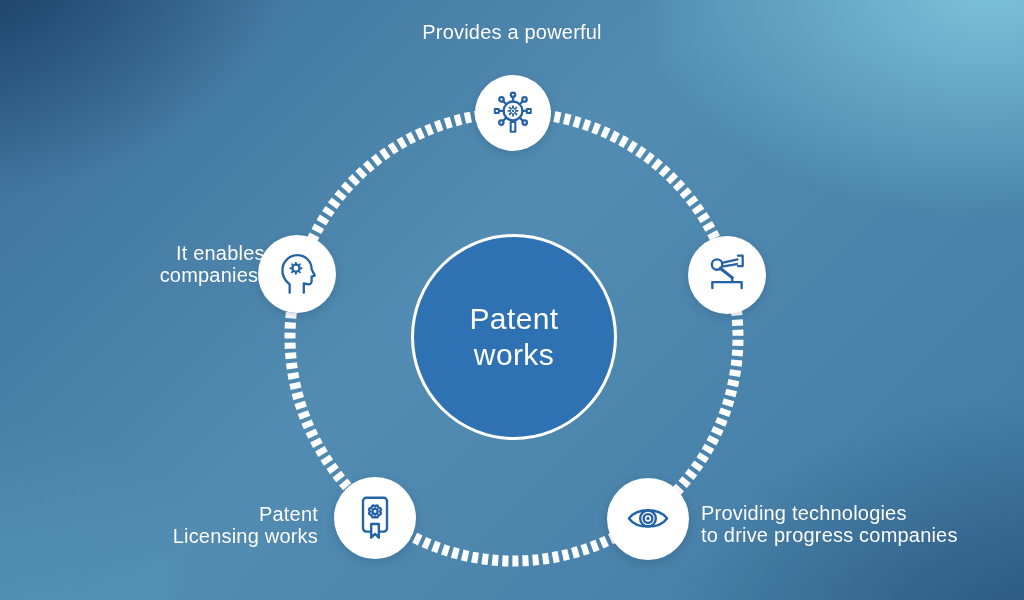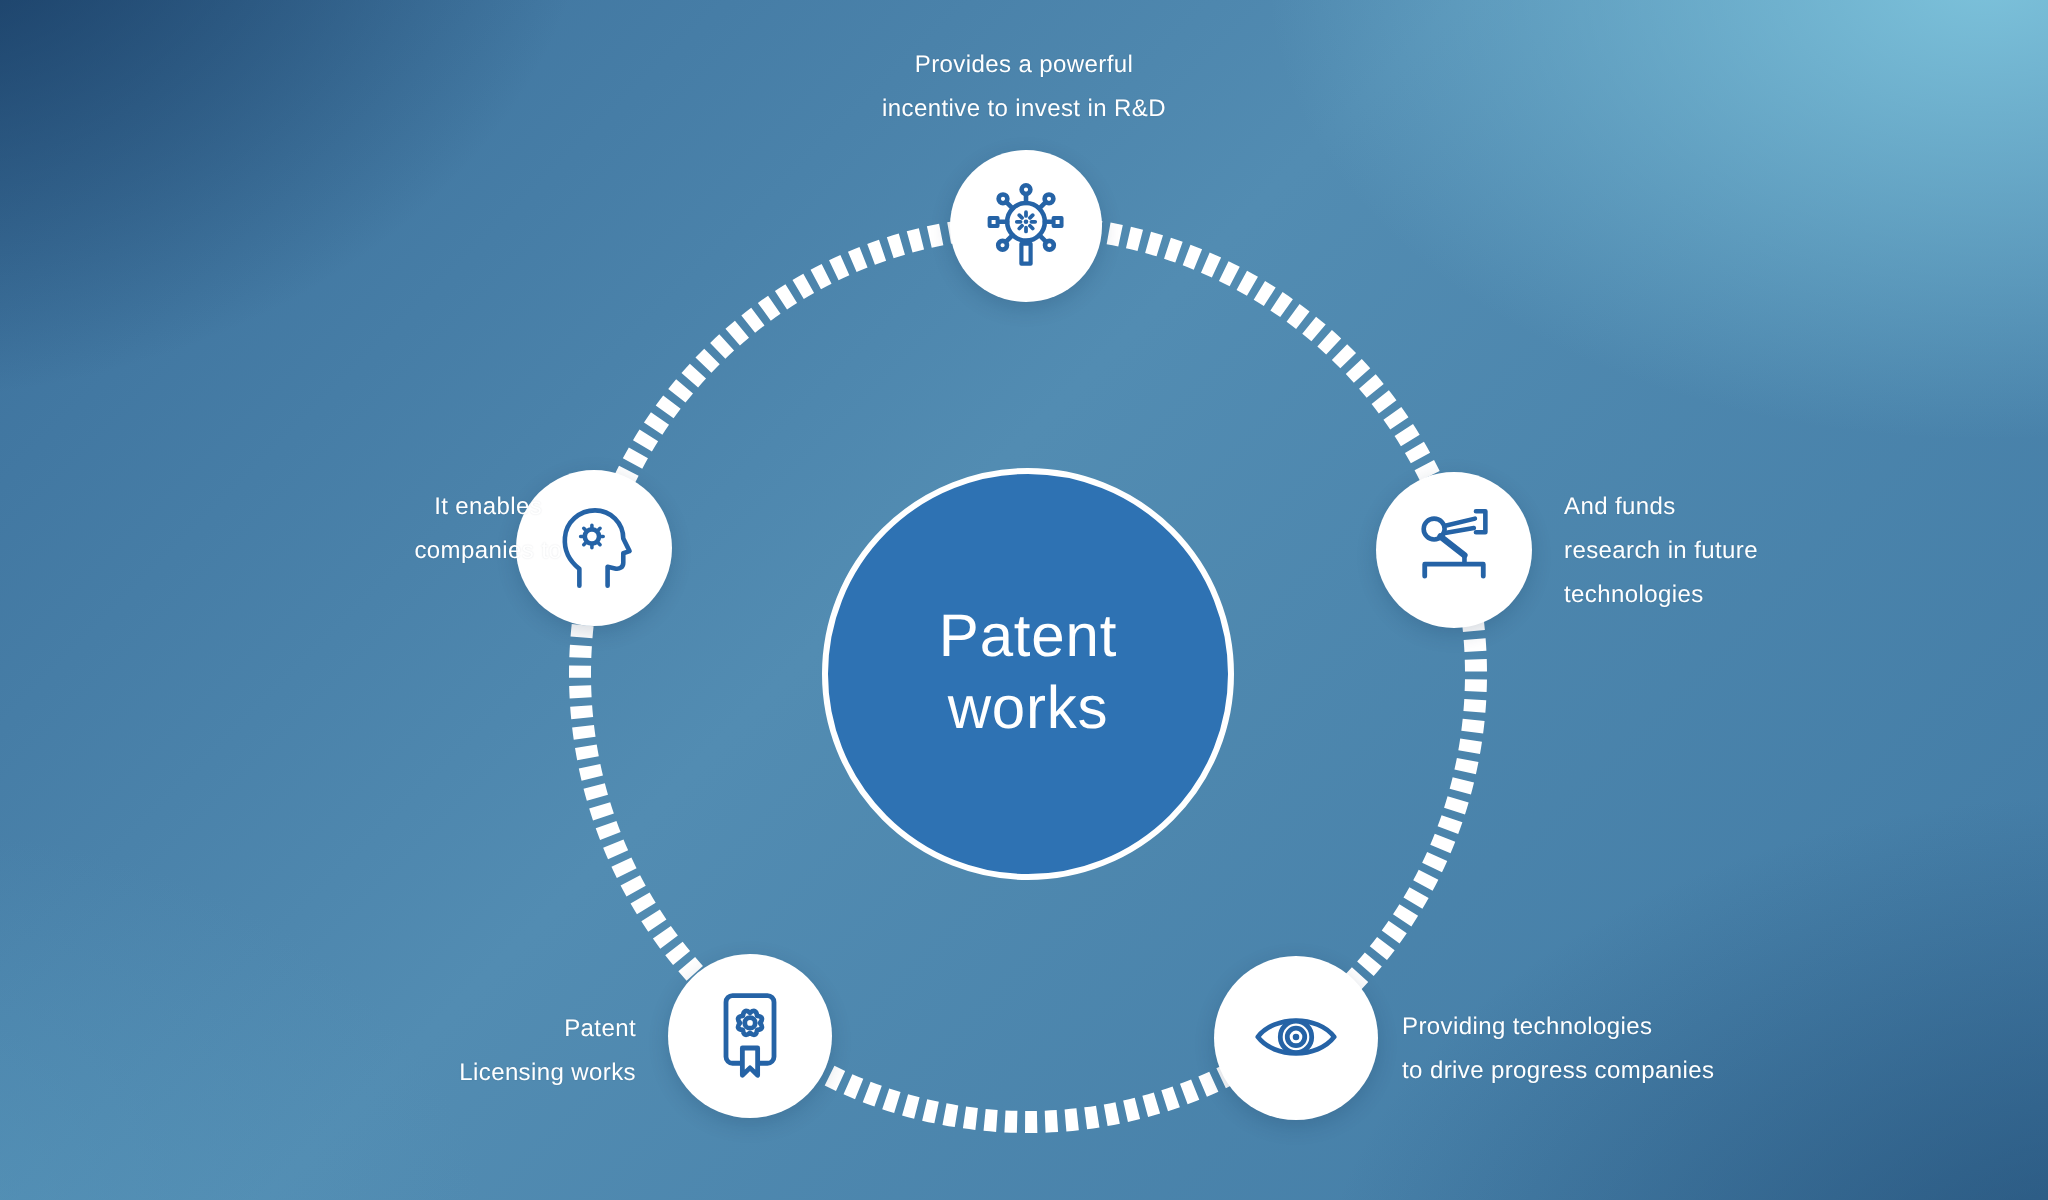--- a/index.html
+++ b/index.html
@@ -32,7 +32,7 @@
     font-size:30px;line-height:36px;font-weight:300;letter-spacing:.4px;
     text-align:center;
   }
-  .label{position:absolute;font-size:12px;line-height:22px;font-weight:500;letter-spacing:.2px;text-shadow:0 0 1px rgba(0,30,60,.12)}
+  .label{position:absolute;font-size:20px;line-height:22px;font-weight:500;letter-spacing:.2px;text-shadow:0 0 1px rgba(0,30,60,.12)}
   .label-top{left:312px;width:400px;top:21px;text-align:center}
   .label-left{right:743px;top:242px;text-align:center}
   .label-right{left:782px;top:242px;text-align:left}

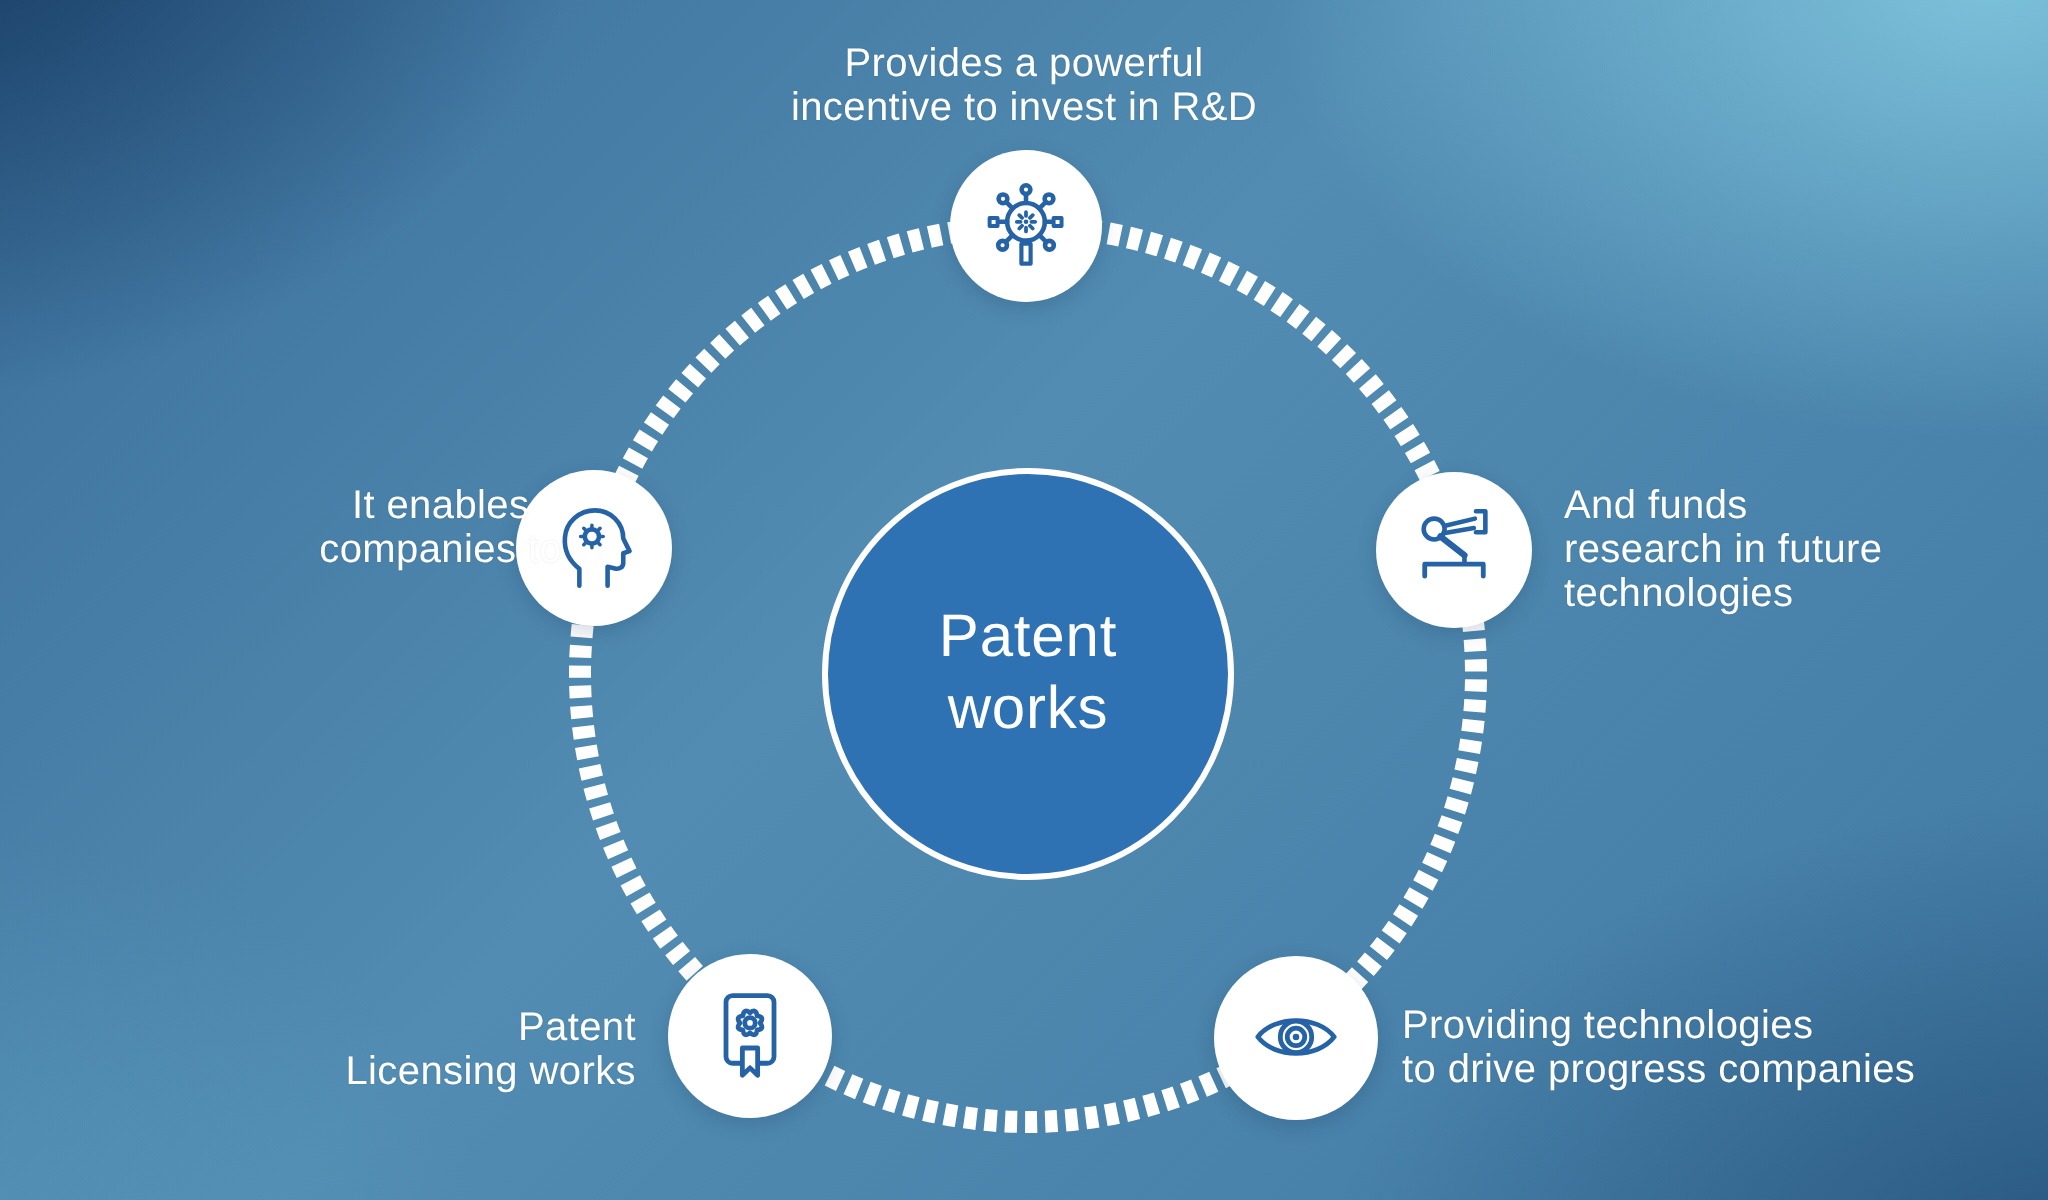--- a/index.html
+++ b/index.html
@@ -110,7 +110,6 @@
 
   <div class="label label-top">
     <div>Provides a powerful</div>
-    <div>incentive to invest in R&amp;D</div>
   </div>
 
   <div class="label label-right">

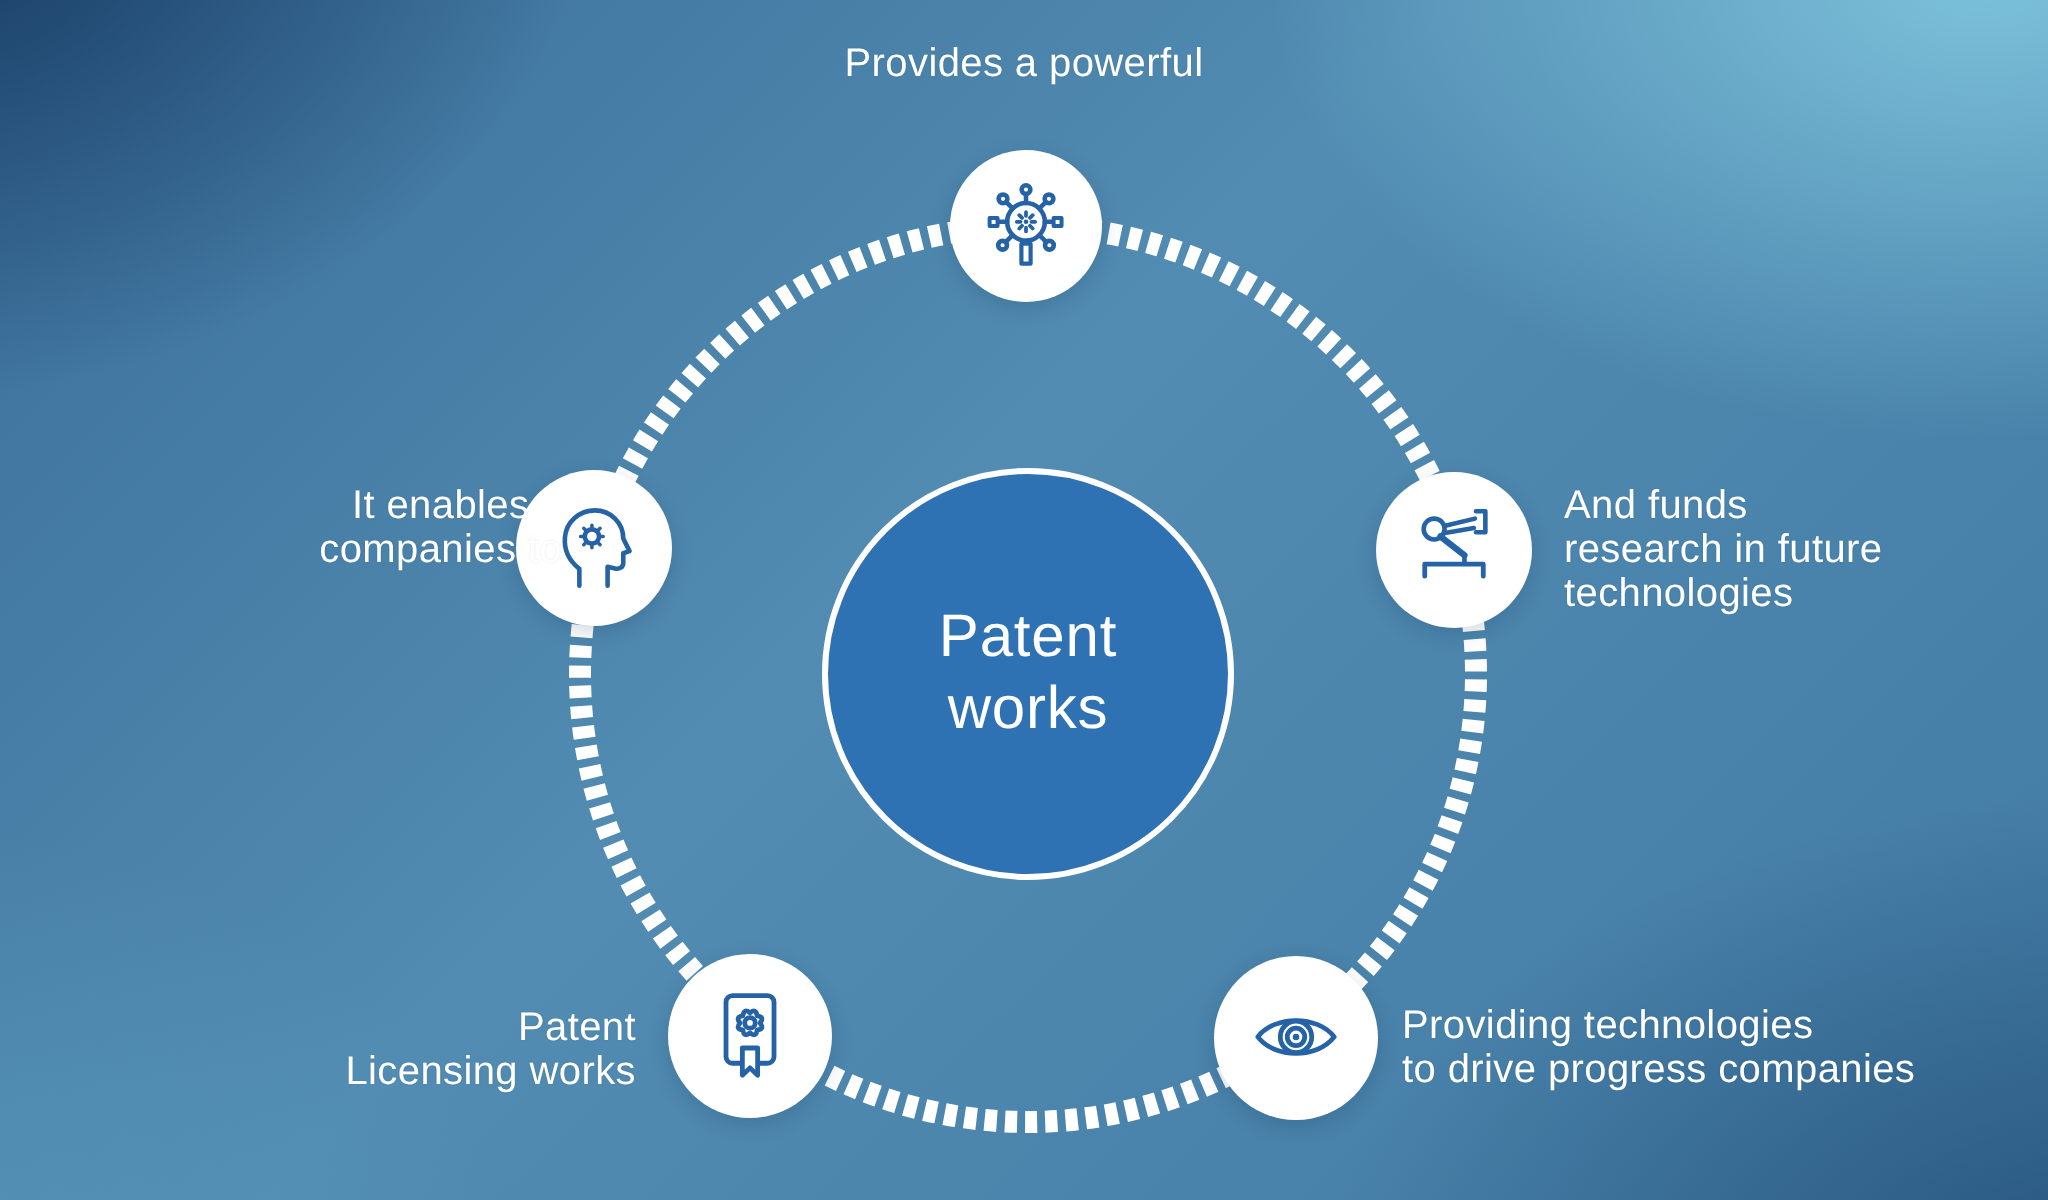--- a/index.html
+++ b/index.html
@@ -112,11 +112,6 @@
     <div>Provides a powerful</div>
   </div>
 
-  <div class="label label-right">
-    <div>And funds</div>
-    <div>research in future</div>
-    <div>technologies</div>
-  </div>
 
   <div class="label label-br">
     <div>Providing technologies</div>

